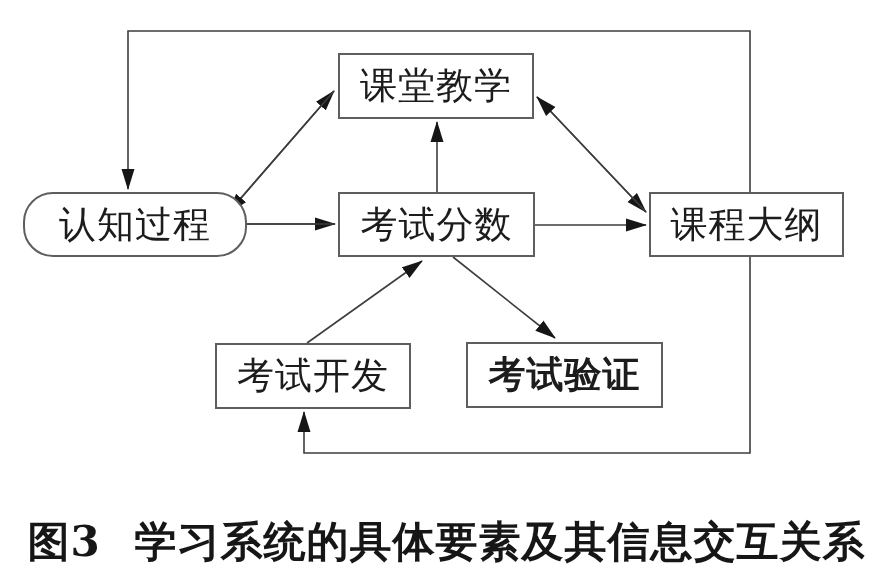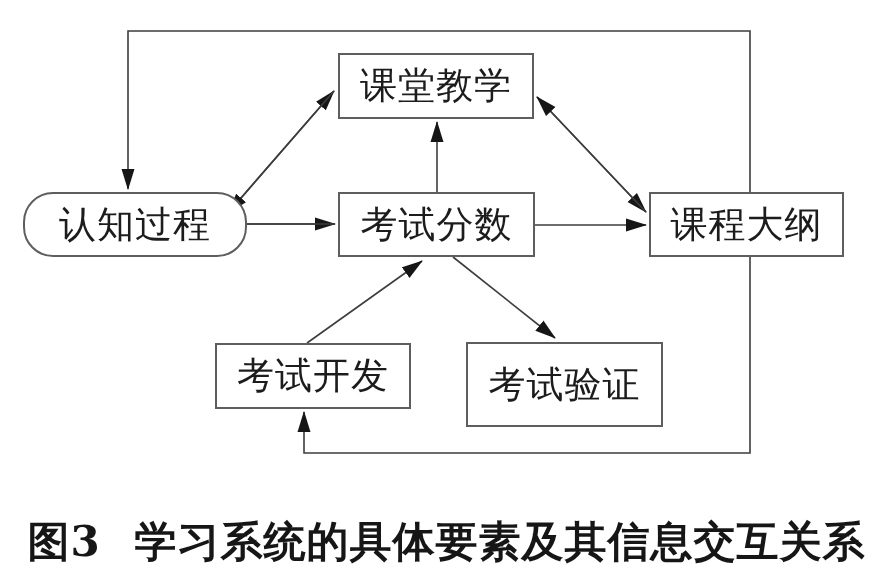--- a/index.html
+++ b/index.html
@@ -40,7 +40,7 @@
   .node-scores      { left: 338px; top: 192px; width: 197px; height: 65px; align-items: center; }
   .node-outline     { left: 649px; top: 192px; width: 195px; height: 65px; }
   .node-development { left: 215px; top: 343px; width: 196px; height: 66px; }
-  .node-validation  { left: 466px; top: 342px; width: 197px; height: 85px; }
+  .node-validation  { left: 466px; top: 342px; width: 197px; height: 66px; font-weight: bold; }
   .caption {
     position: absolute;
     top: 514px;

